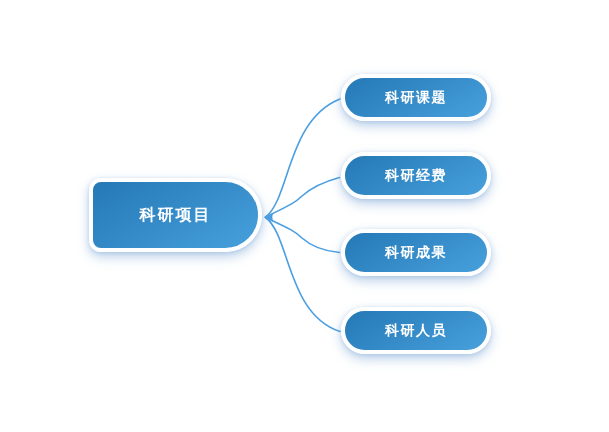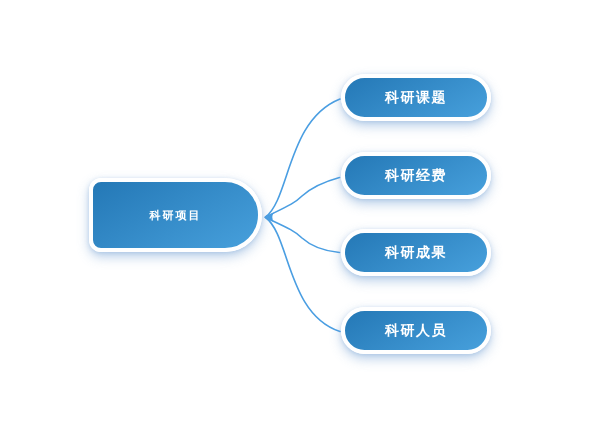--- a/index.html
+++ b/index.html
@@ -24,7 +24,7 @@
   .root {
     left:89px; top:178px; width:173px; height:74px;
     border-radius:12px 37px 37px 12px;
-    font-size:11px; letter-spacing:2px;
+    font-size:16px; letter-spacing:2px;
   }
   .child {
     left:341px; width:150px; height:47px;

